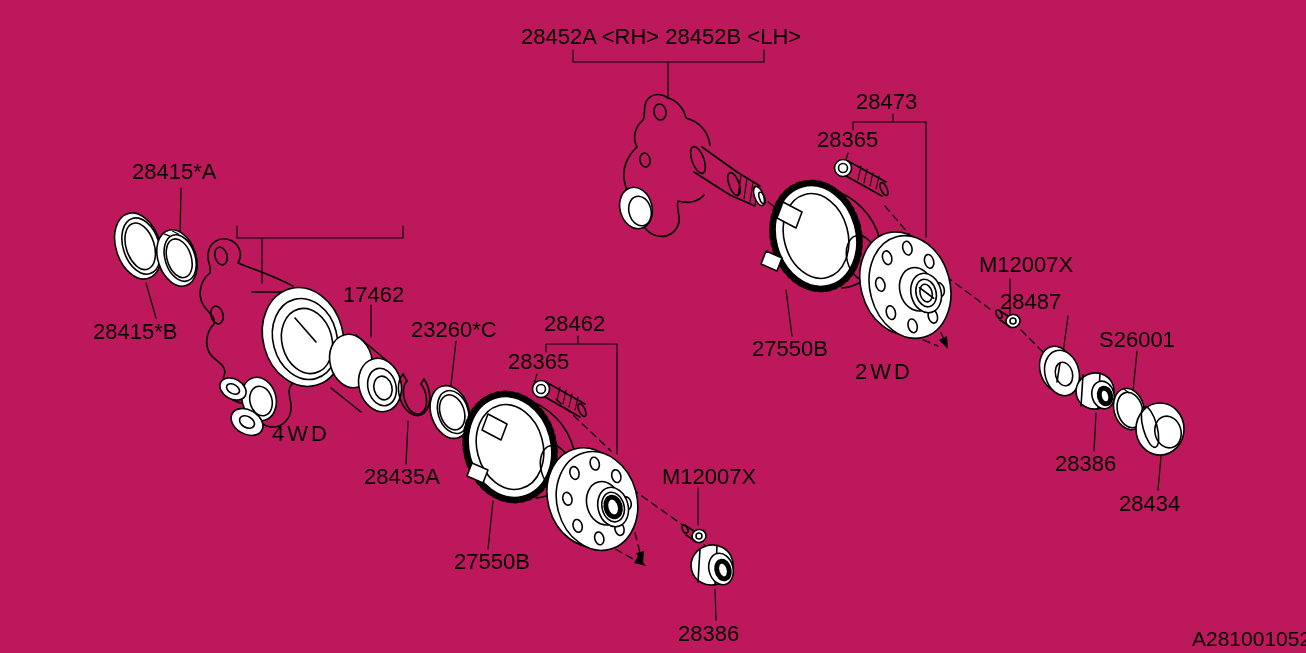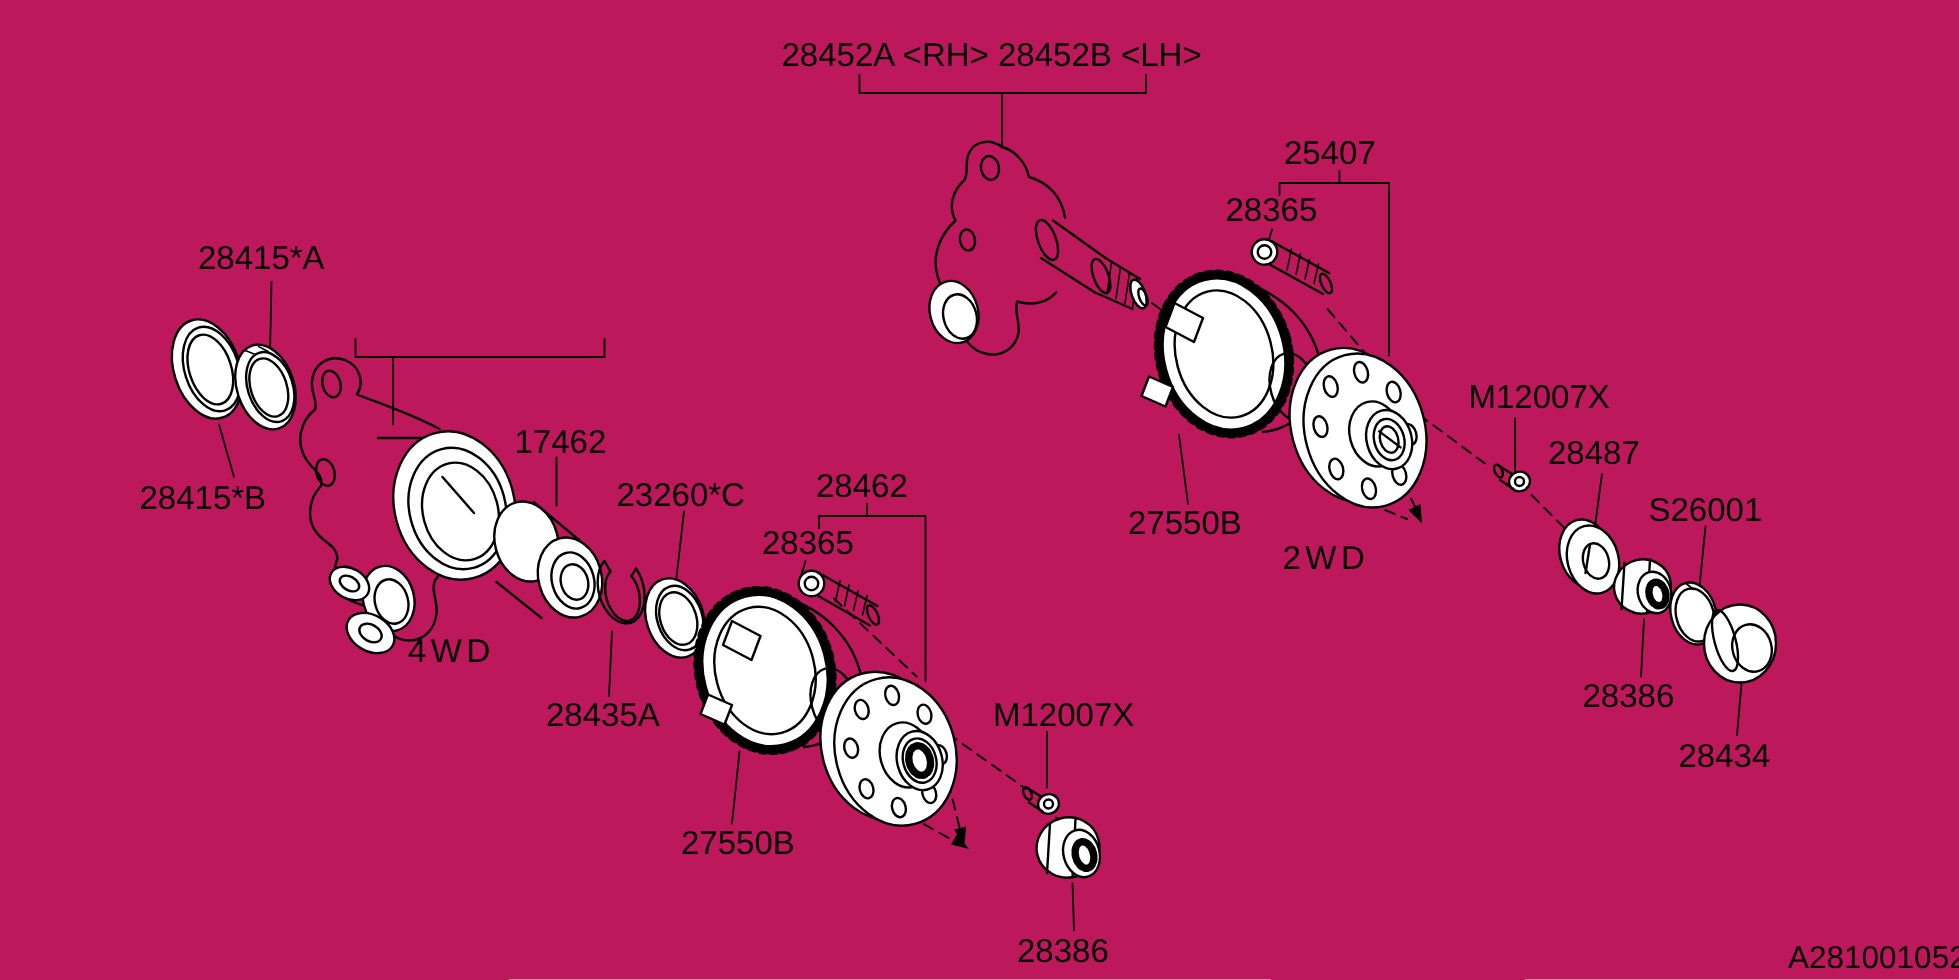--- a/index.html
+++ b/index.html
@@ -276,7 +276,7 @@
   <div class="pn" style="left:454px;top:551px">27550B</div>
   <div class="pn" style="left:662px;top:466px">M12007X</div>
   <div class="pn" style="left:678px;top:623px">28386</div>
-  <div class="pn" style="left:856px;top:91px">25407</div>
+  <div class="pn" style="left:856px;top:91px">28473</div>
   <div class="pn" style="left:817px;top:129px">28365</div>
   <div class="pn" style="left:752px;top:338px">27550B</div>
   <div class="pn sp" style="left:855px;top:361px">2WD</div>

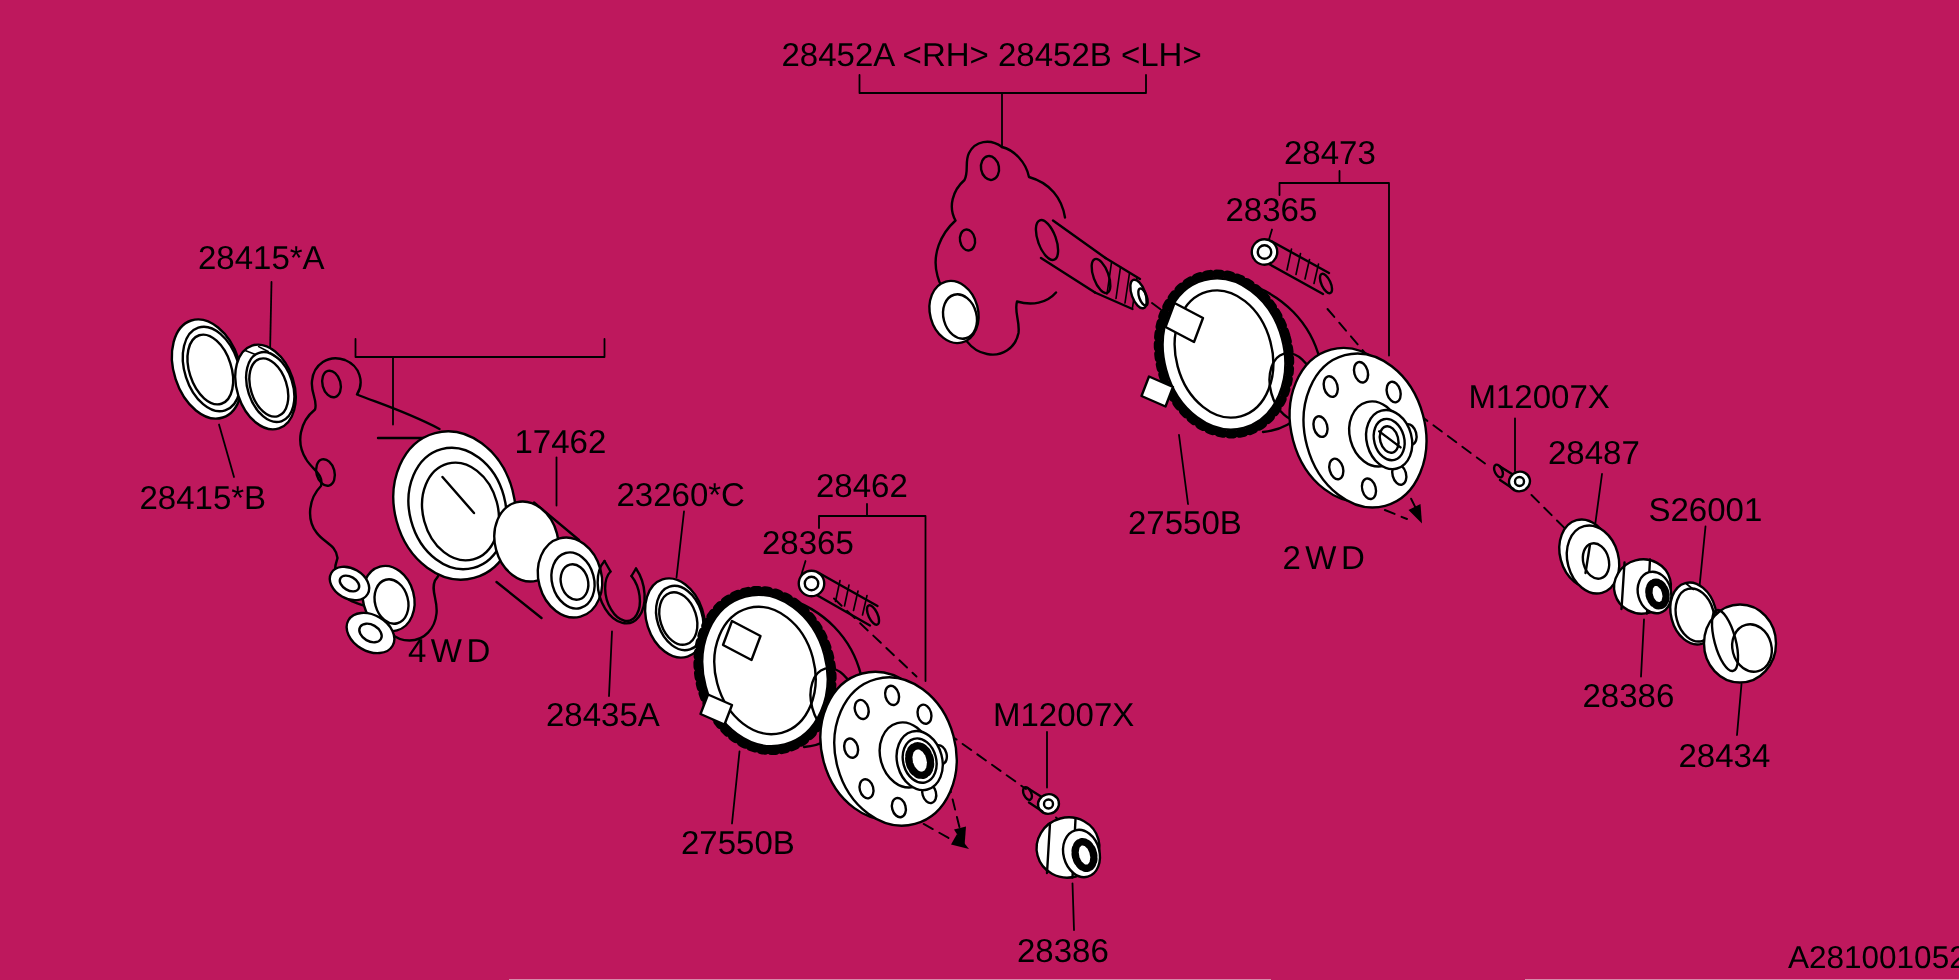--- a/index.html
+++ b/index.html
@@ -281,7 +281,7 @@
   <div class="pn" style="left:752px;top:338px">27550B</div>
   <div class="pn sp" style="left:855px;top:361px">2WD</div>
   <div class="pn" style="left:979px;top:254px">M12007X</div>
-  <div class="pn" style="left:1032px;top:291px">28487</div>
+  <div class="pn" style="left:1000px;top:291px">28487</div>
   <div class="pn" style="left:1099px;top:329px">S26001</div>
   <div class="pn" style="left:1055px;top:453px">28386</div>
   <div class="pn" style="left:1119px;top:493px">28434</div>

